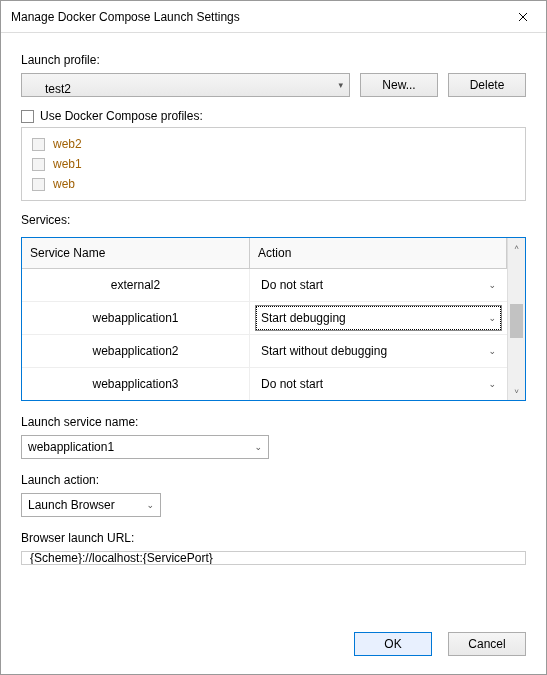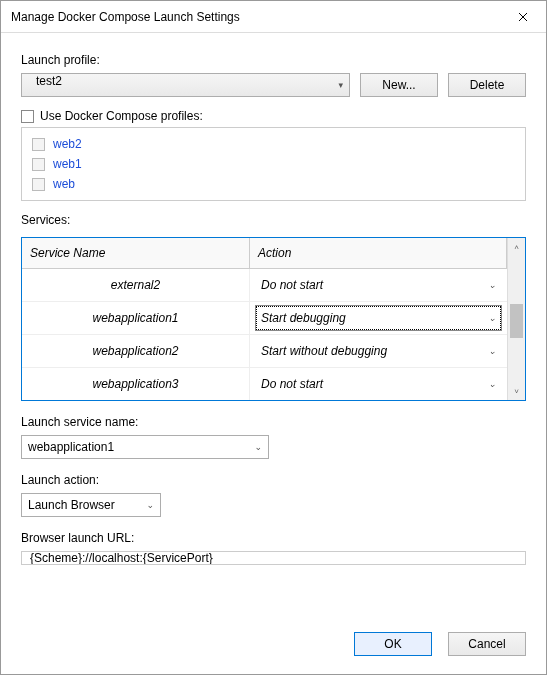--- a/index.html
+++ b/index.html
@@ -50,9 +50,9 @@
     height: 24px;
     border: 1px solid #adadad;
     background: linear-gradient(#f5f5f5,#e9e9e9);
-    padding: 0 14px;
-    display: flex;
-    align-items: flex-start;
+    padding: 0 23px;
+    display: flex;
+    align-items: flex-end;
     position: relative;
     cursor: pointer;
   }

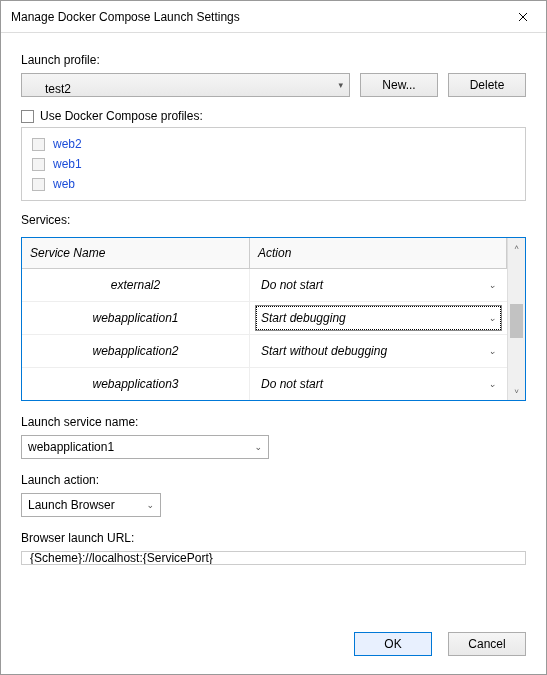--- a/index.html
+++ b/index.html
@@ -90,7 +90,7 @@
   .profiles-box .prow {
     display: flex; align-items: center; gap: 8px;
     padding: 3px 0;
-    color: #1d4ed8;
+    color: #a16207;
   }
   .profiles-box .checkbox { border-color: #bbb; background: #f4f4f4; }
   .services-grid {

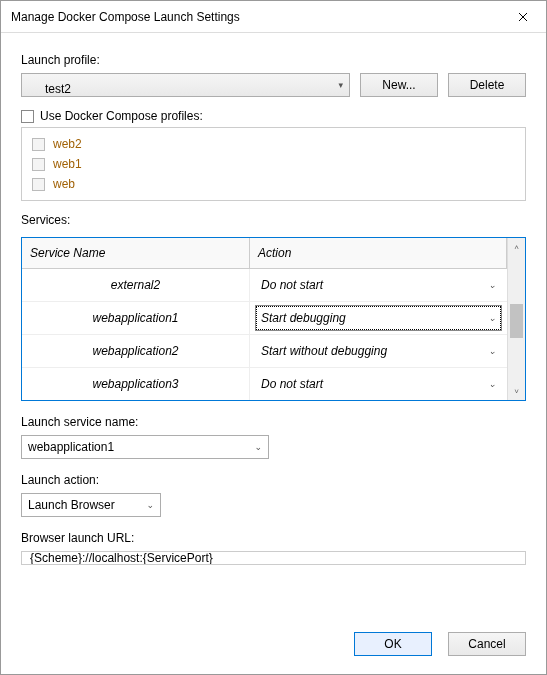--- a/index.html
+++ b/index.html
@@ -98,7 +98,7 @@
     margin-top: 4px;
     display: flex;
   }
-  .grid-body { flex: 1; font-style: italic; }
+  .grid-body { flex: 1; }
   .grid-header {
     display: flex;
     background: #fff;

